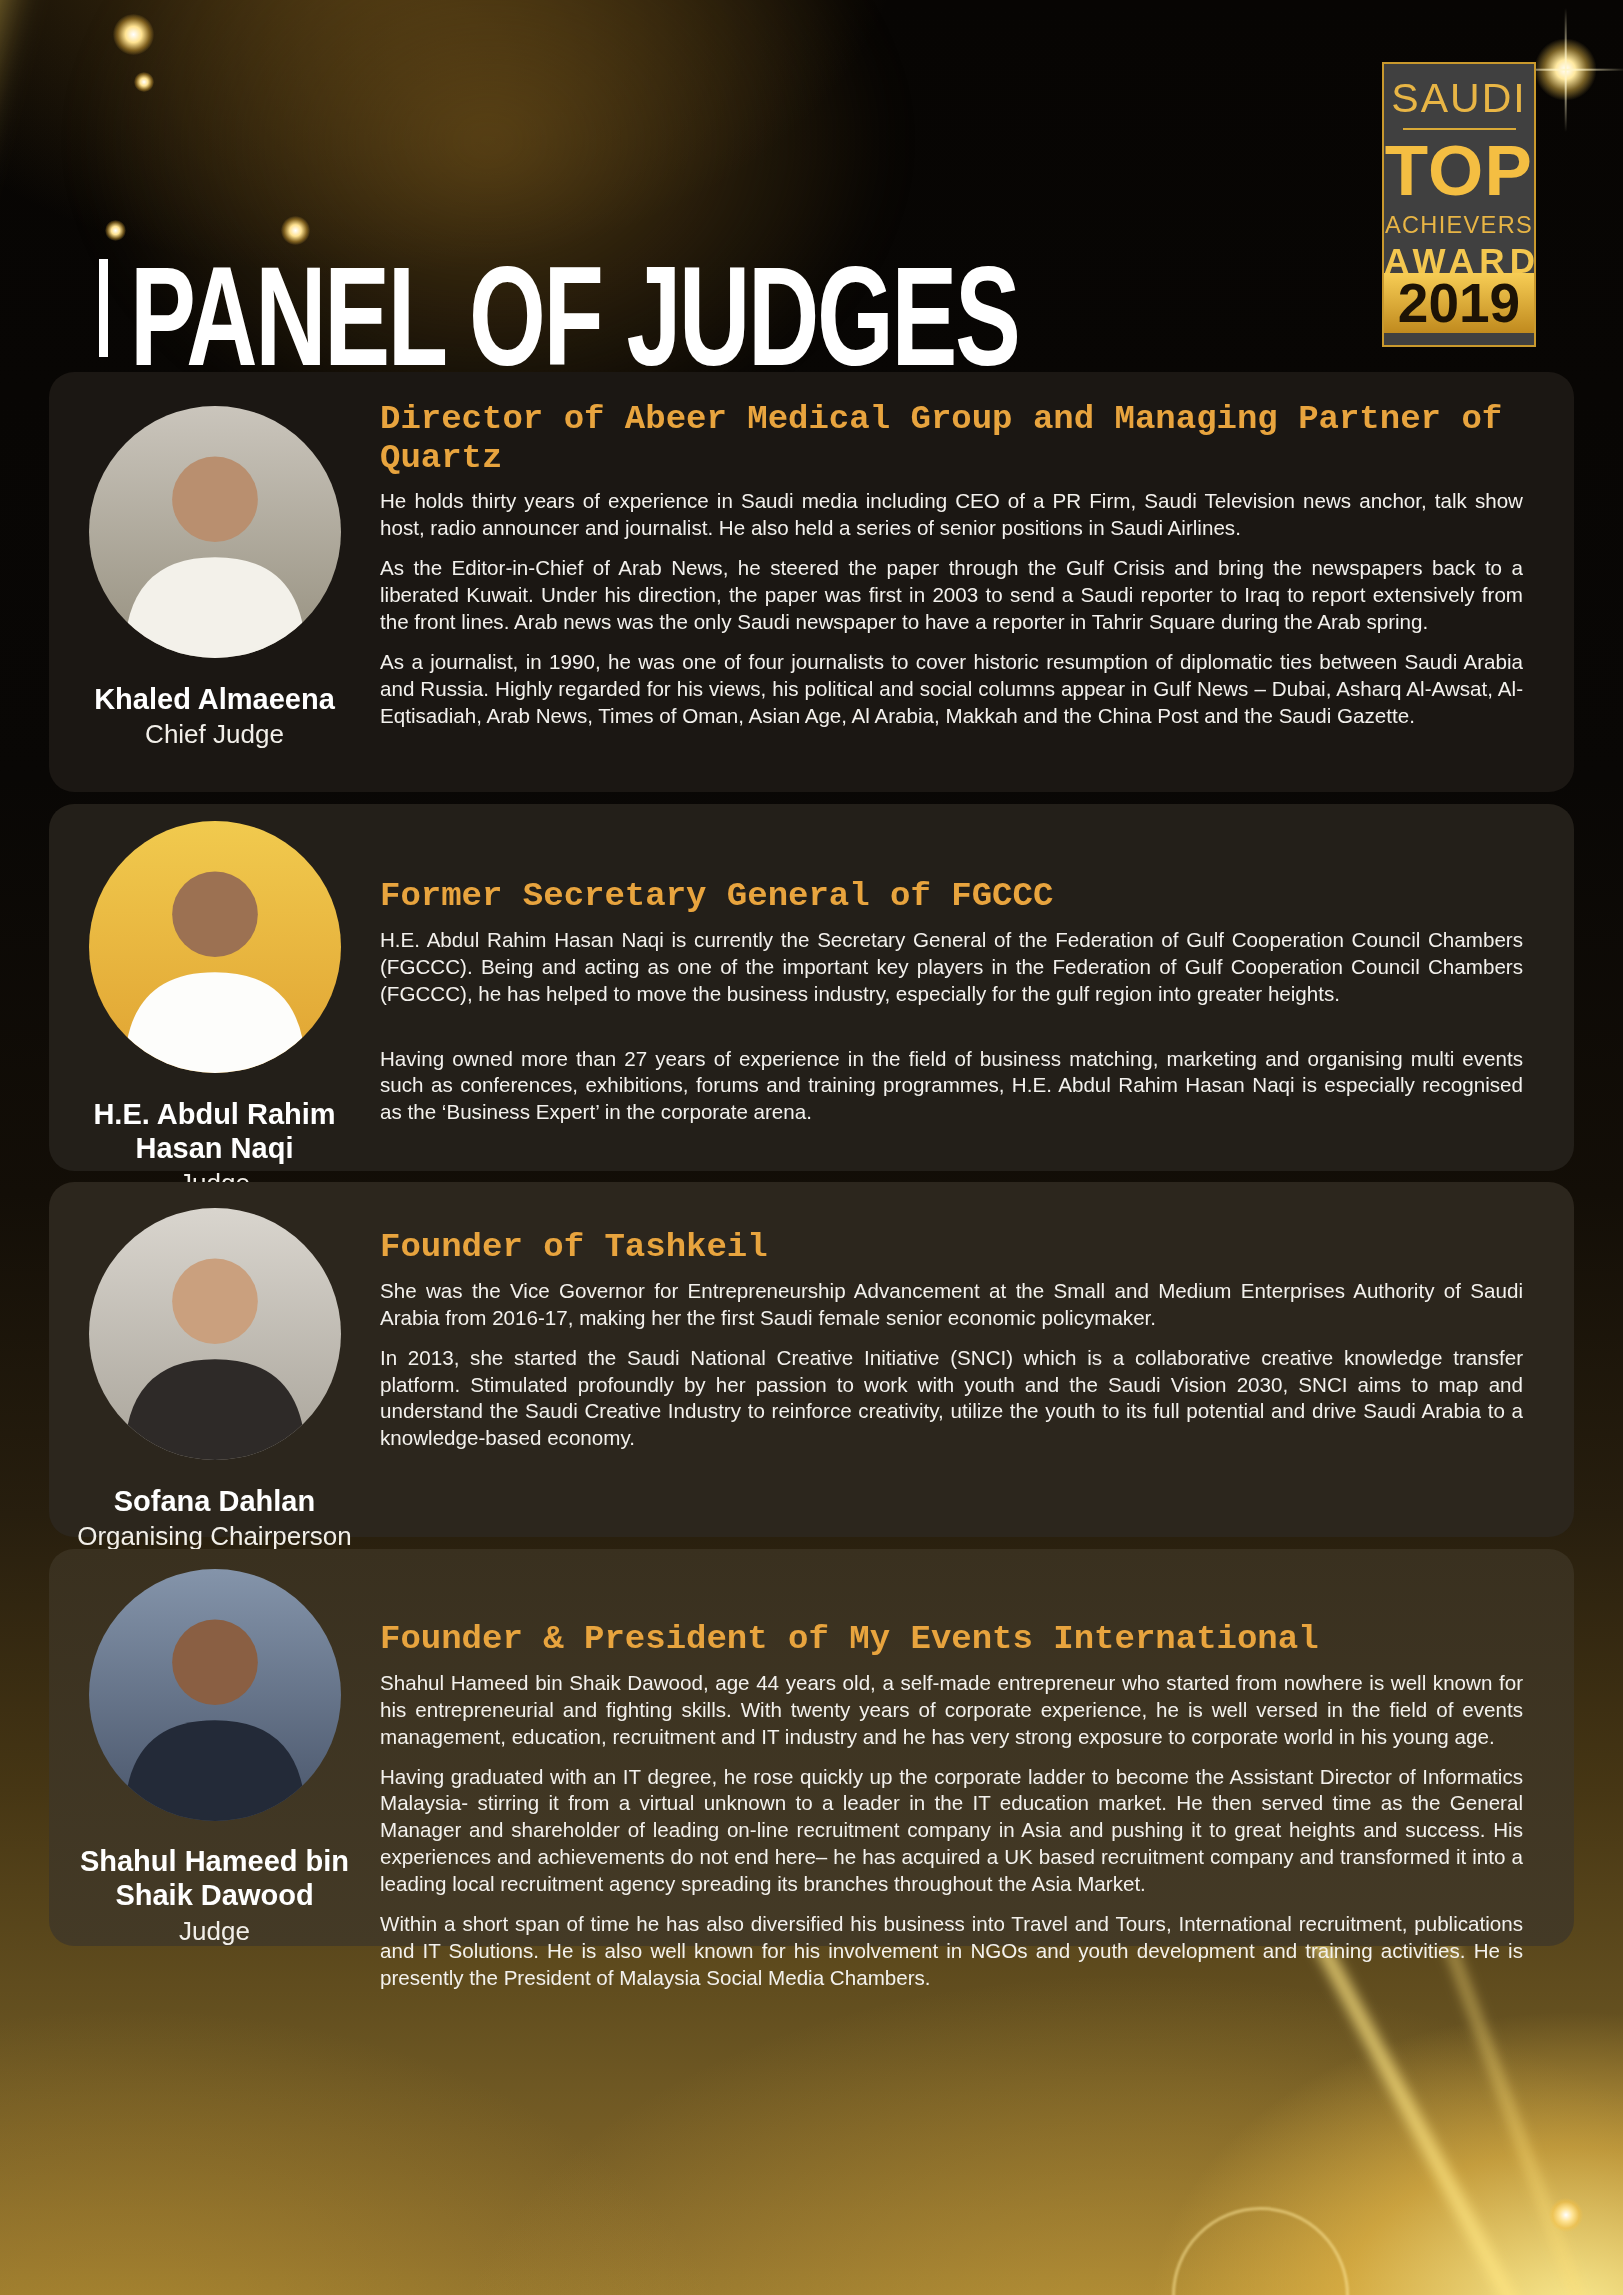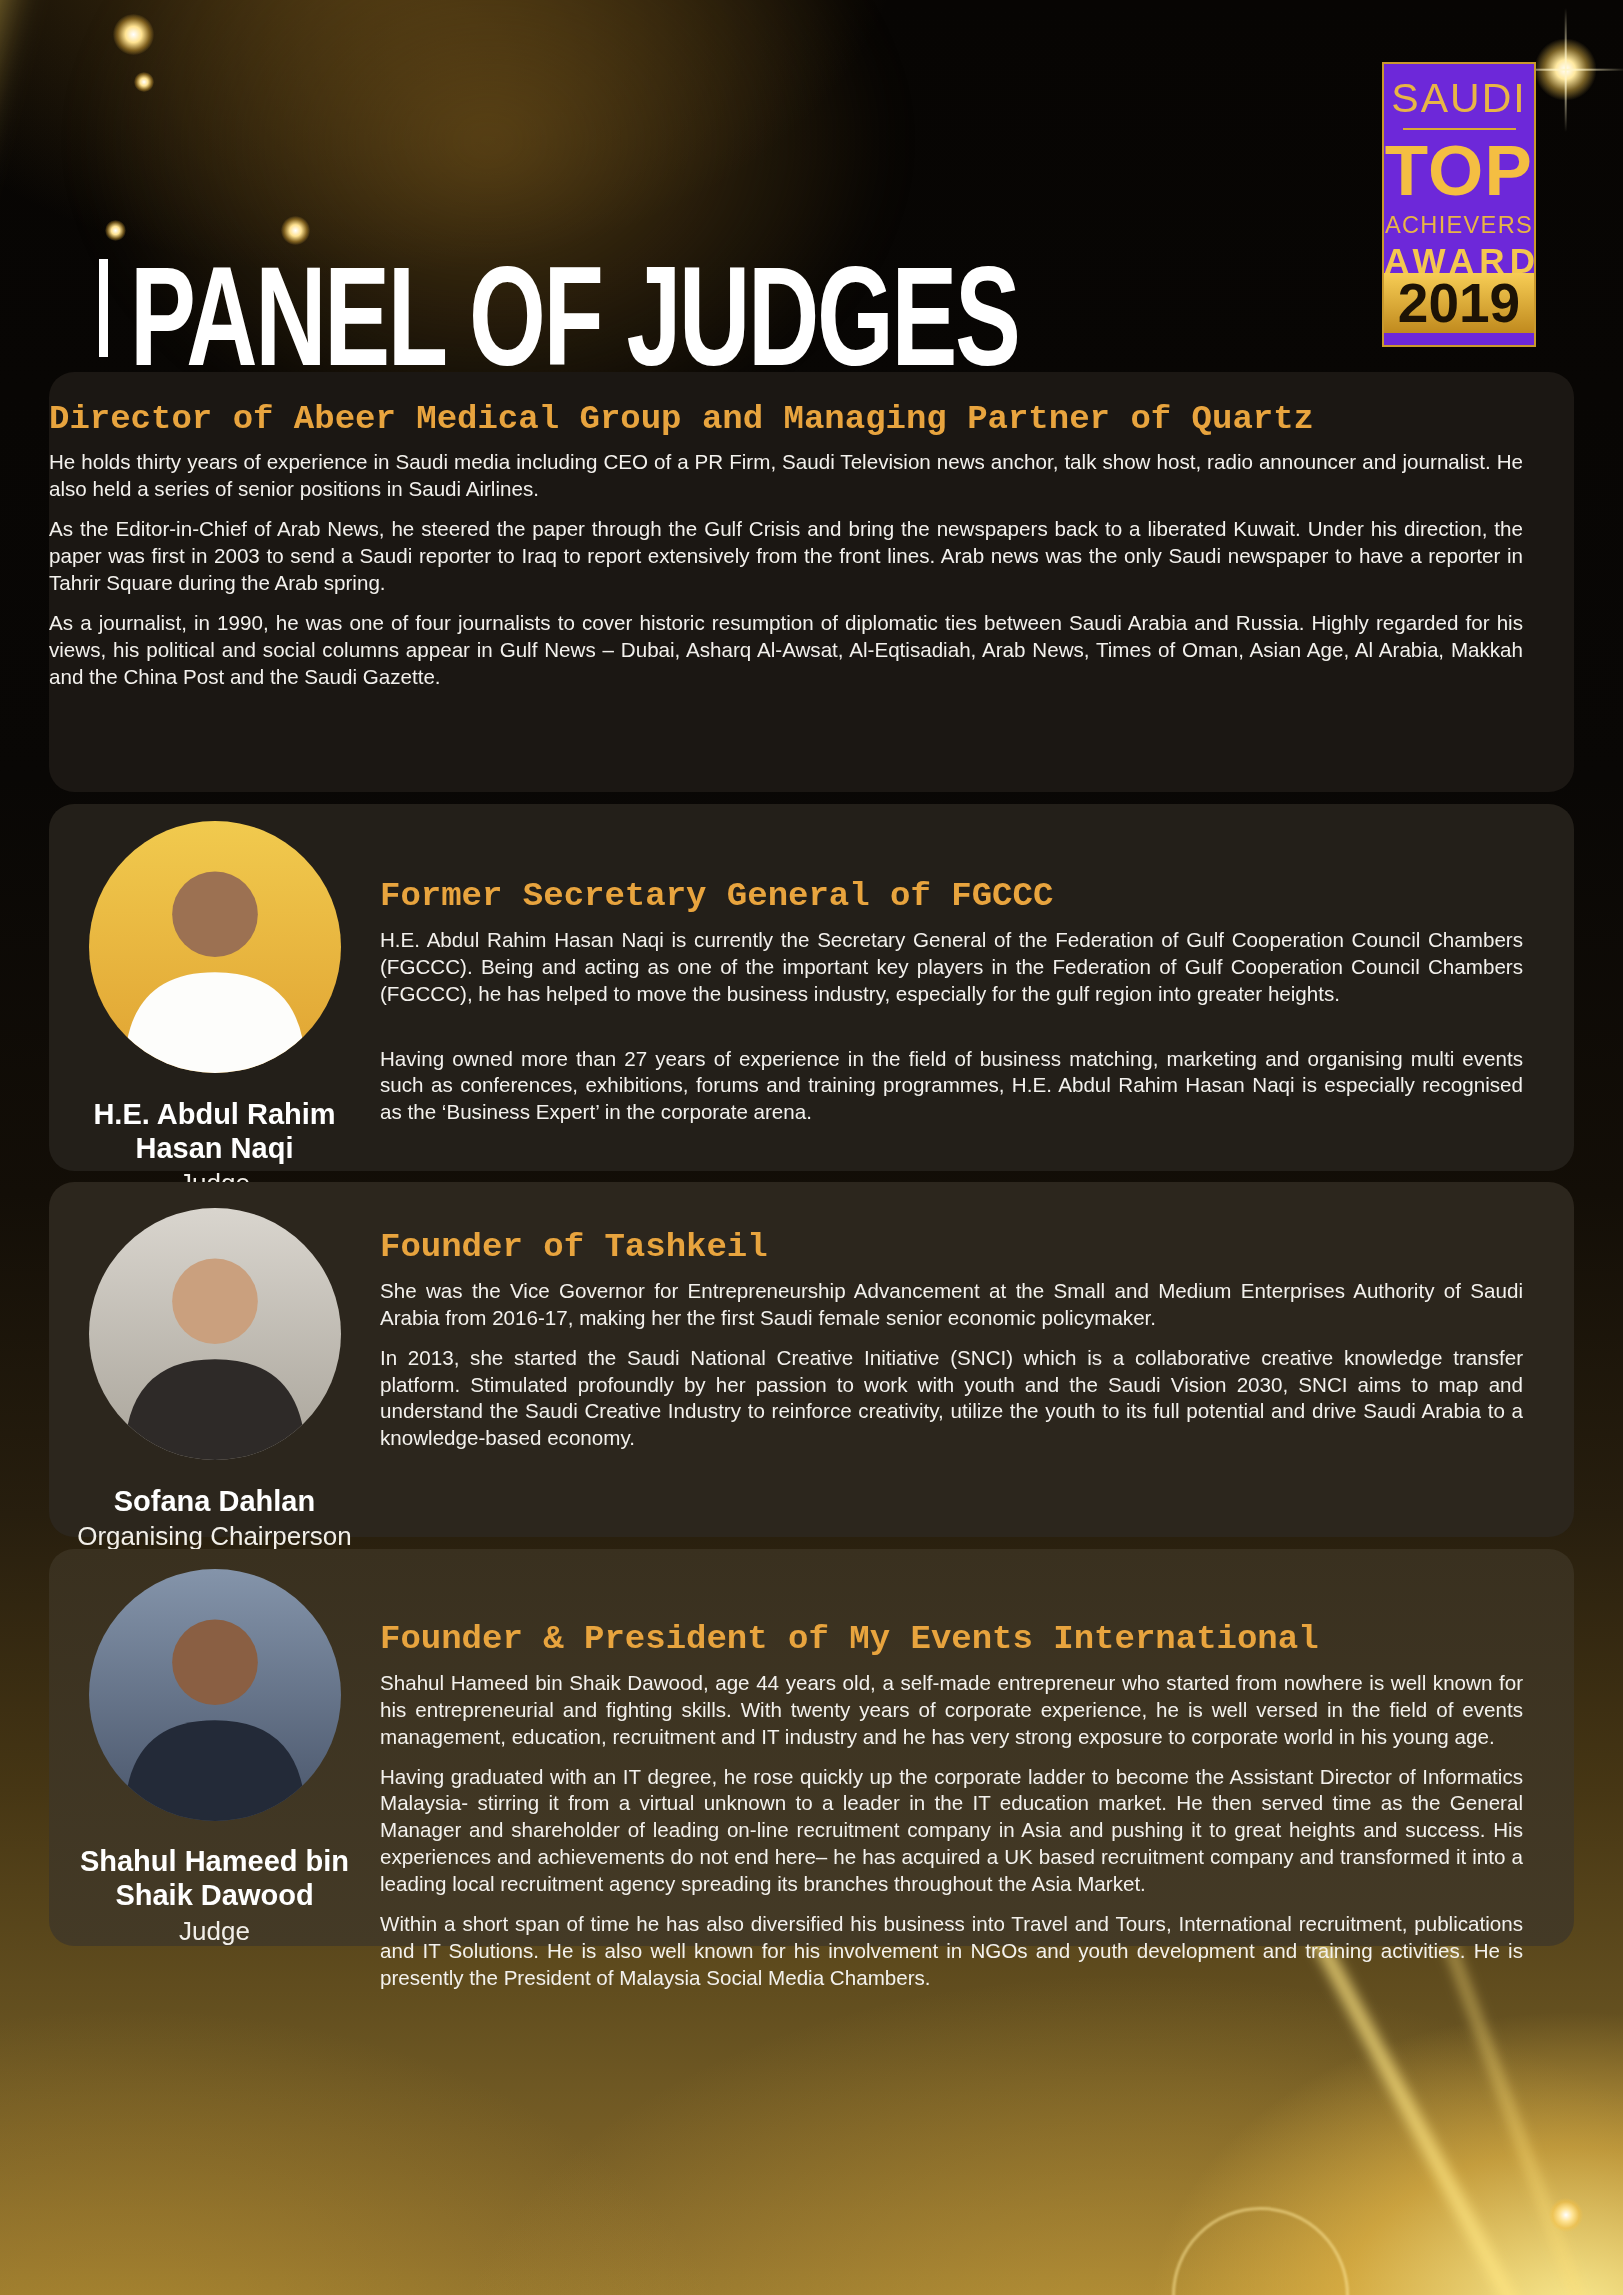--- a/index.html
+++ b/index.html
@@ -41,7 +41,7 @@
   .page-title{position:absolute;left:130px;top:246px;margin:0;font-size:141px;line-height:1;font-weight:bold;color:#ffffff;
     letter-spacing:-3.3px;white-space:nowrap;transform:scaleX(0.70);transform-origin:left top;}
   .logo{position:absolute;left:1382px;top:62px;width:154px;height:285px;box-sizing:border-box;border:2.6px solid #c9992d;
-    background:#6d28d9;text-align:center;}
+    background:#404040;text-align:center;}
   .logo-saudi{margin-top:13px;font-size:41px;line-height:1.05;color:#e8b545;letter-spacing:2px;}
   .logo-rule{width:113px;height:2px;background:#d9a937;margin:7.9px auto 5.2px;}
   .logo-top{font-size:71px;line-height:1;font-weight:bold;letter-spacing:1.3px;color:#f4be42;

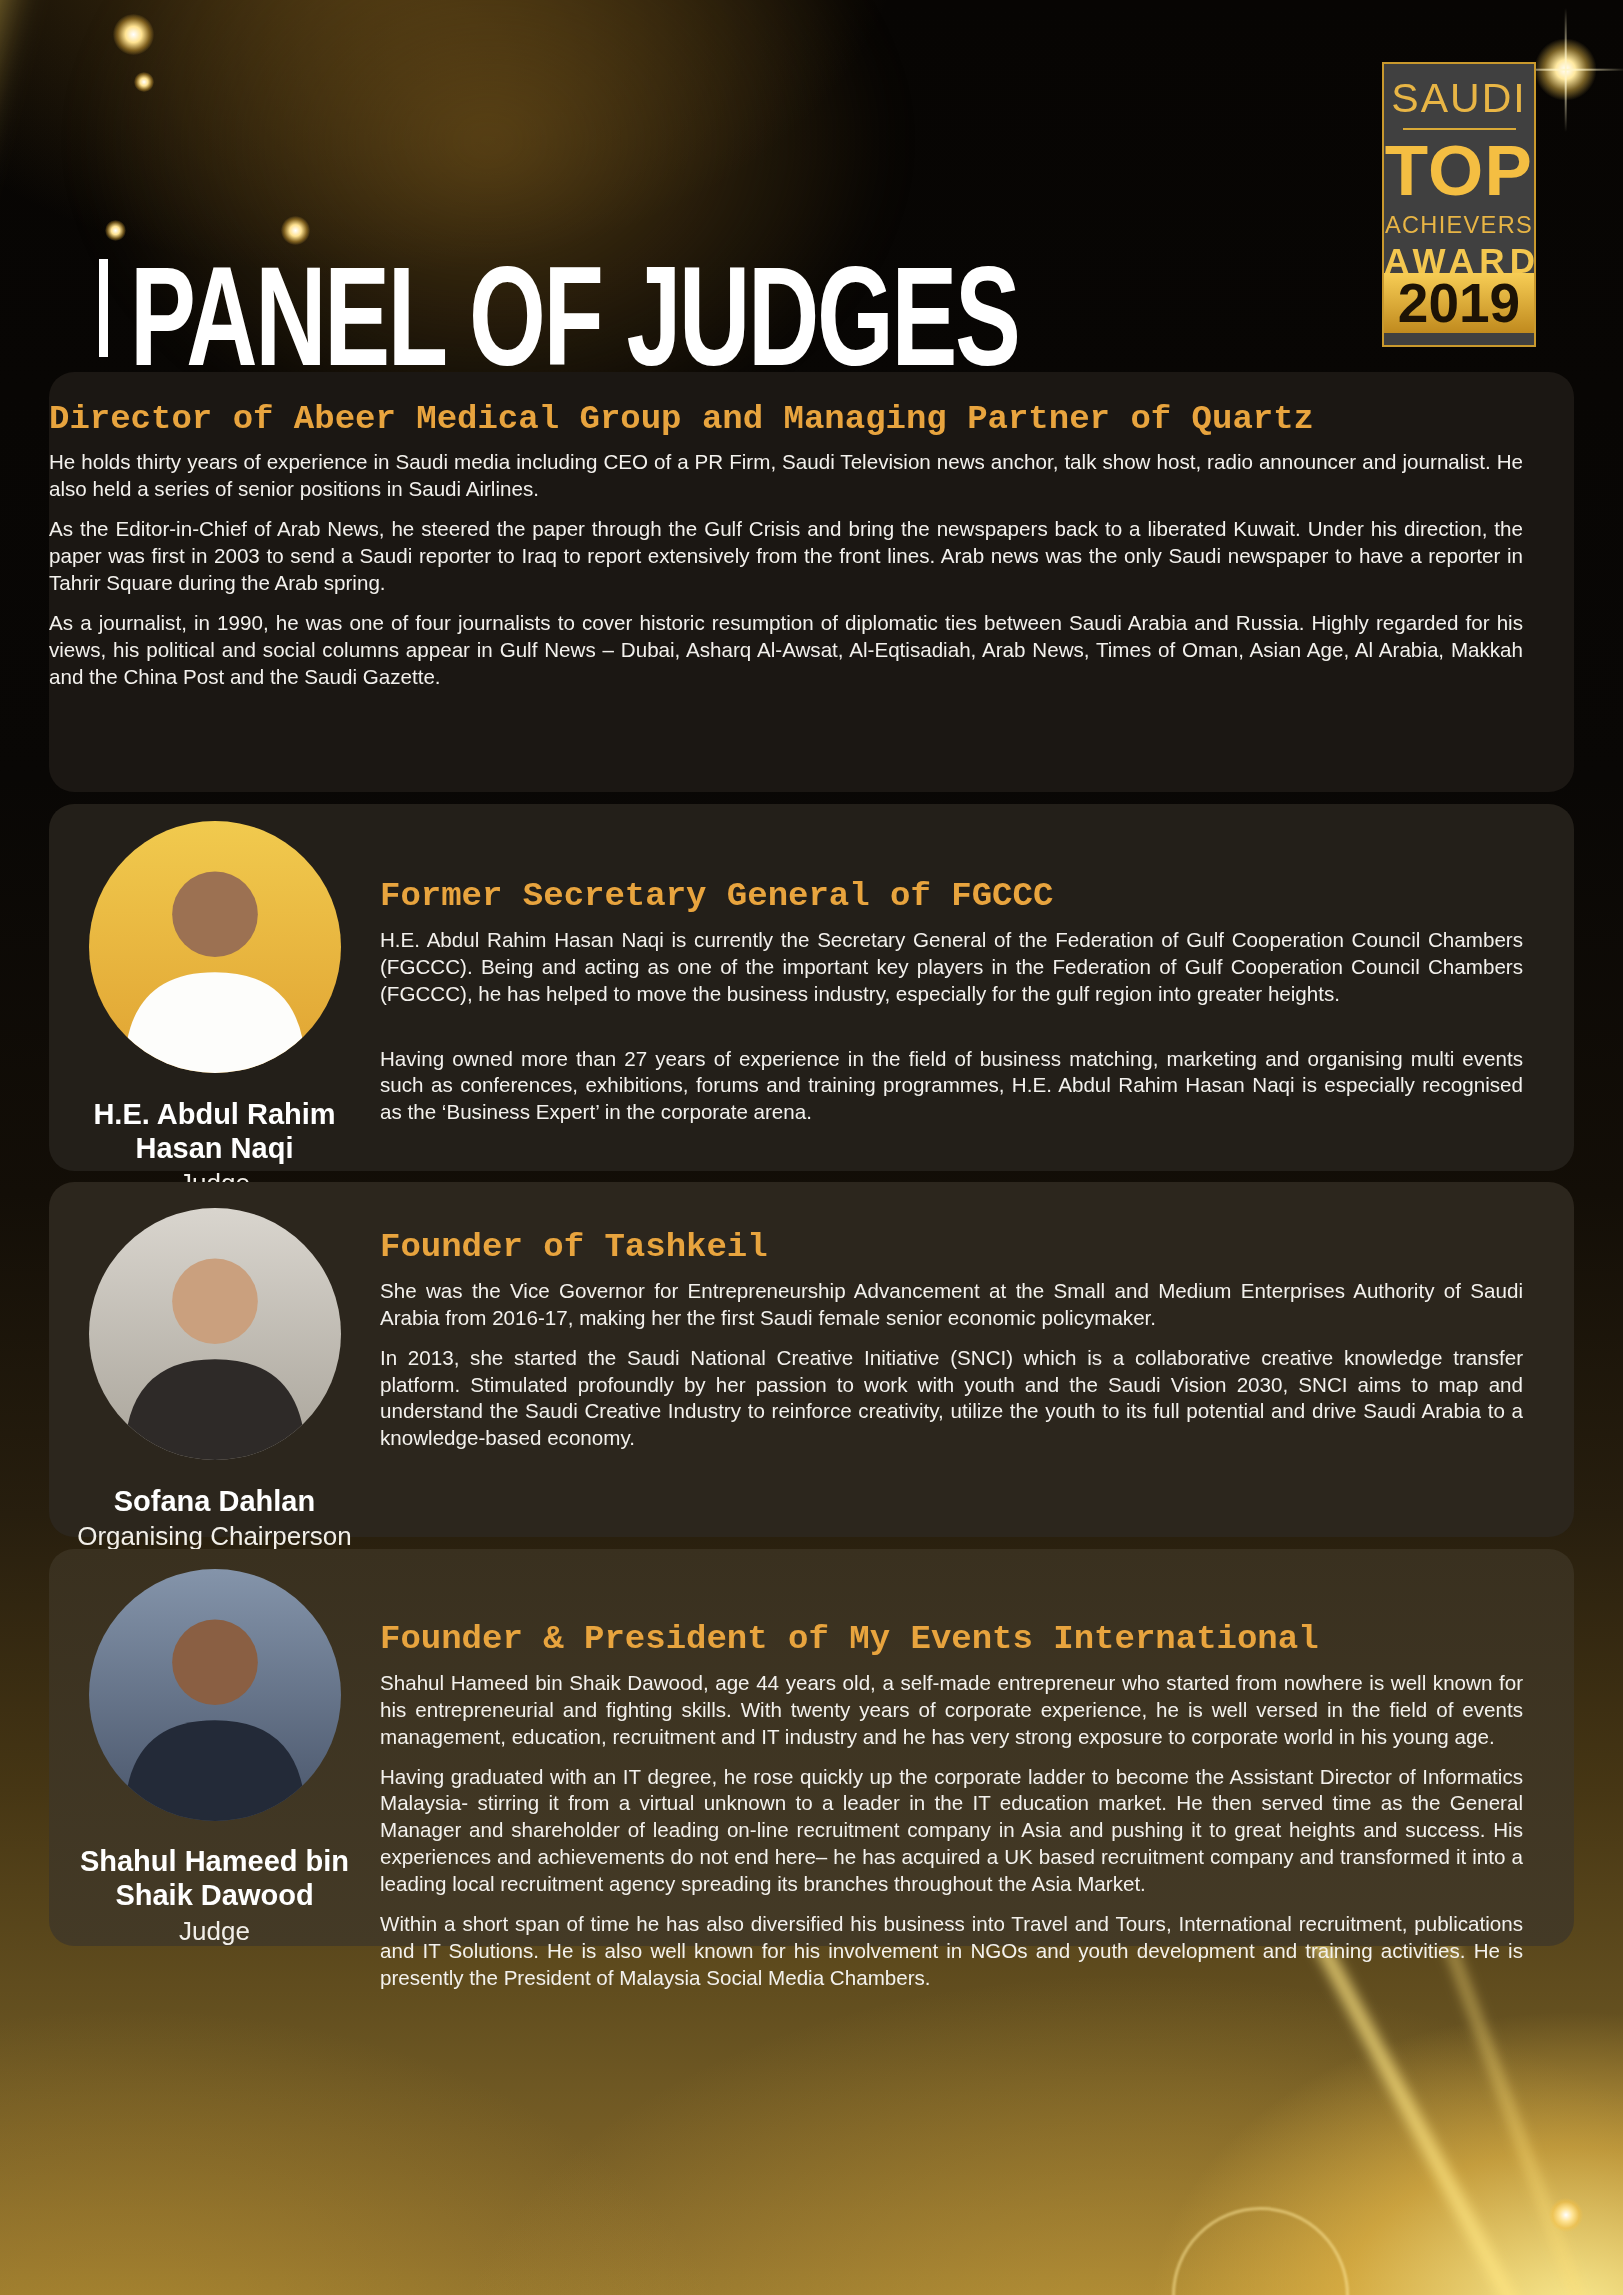--- a/index.html
+++ b/index.html
@@ -107,6 +107,16 @@
 </div>
 
 <section class="card" id="card-0">
+  <div class="photo-col">
+    <div class="photo avatar-0">
+      <svg viewBox="0 0 100 100">
+        <circle cx="50" cy="37" r="17" fill="#b98f6f"></circle>
+        <path d="M14 100 Q14 60 50 60 Q86 60 86 100 Z" fill="#f3f1ea"></path>
+      </svg>
+    </div>
+    <div class="judge-name">Khaled Almaeena</div>
+    <div class="judge-role">Chief Judge</div>
+  </div>
   <div class="text-col">
     <h2 class="card-title">Director of Abeer Medical Group and Managing Partner of Quartz</h2>
     <p>He holds thirty years of experience in Saudi media including CEO of a PR Firm, Saudi Television news anchor, talk show host, radio announcer and journalist. He also held a series of senior positions in Saudi Airlines.</p>

